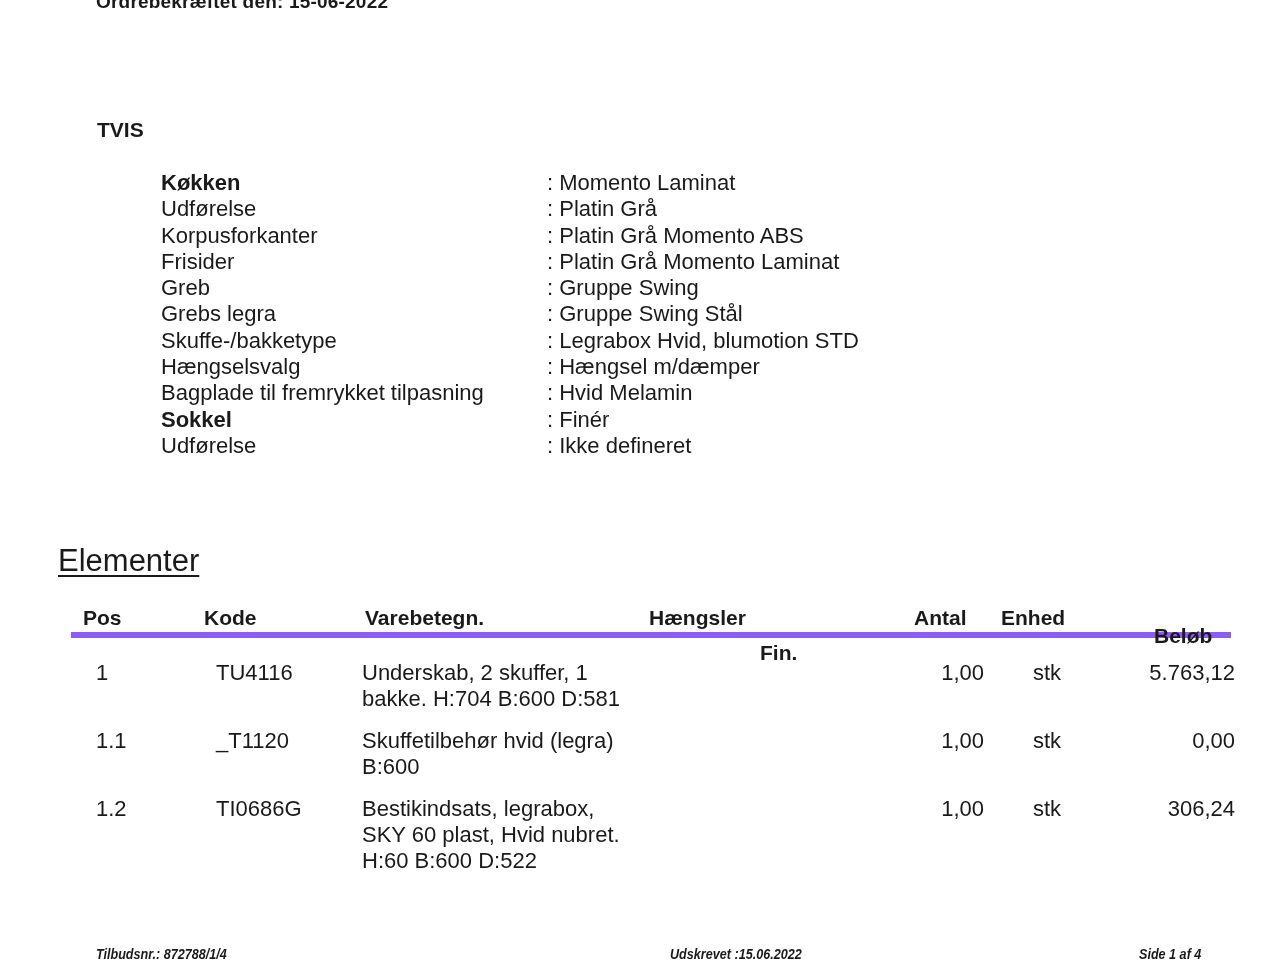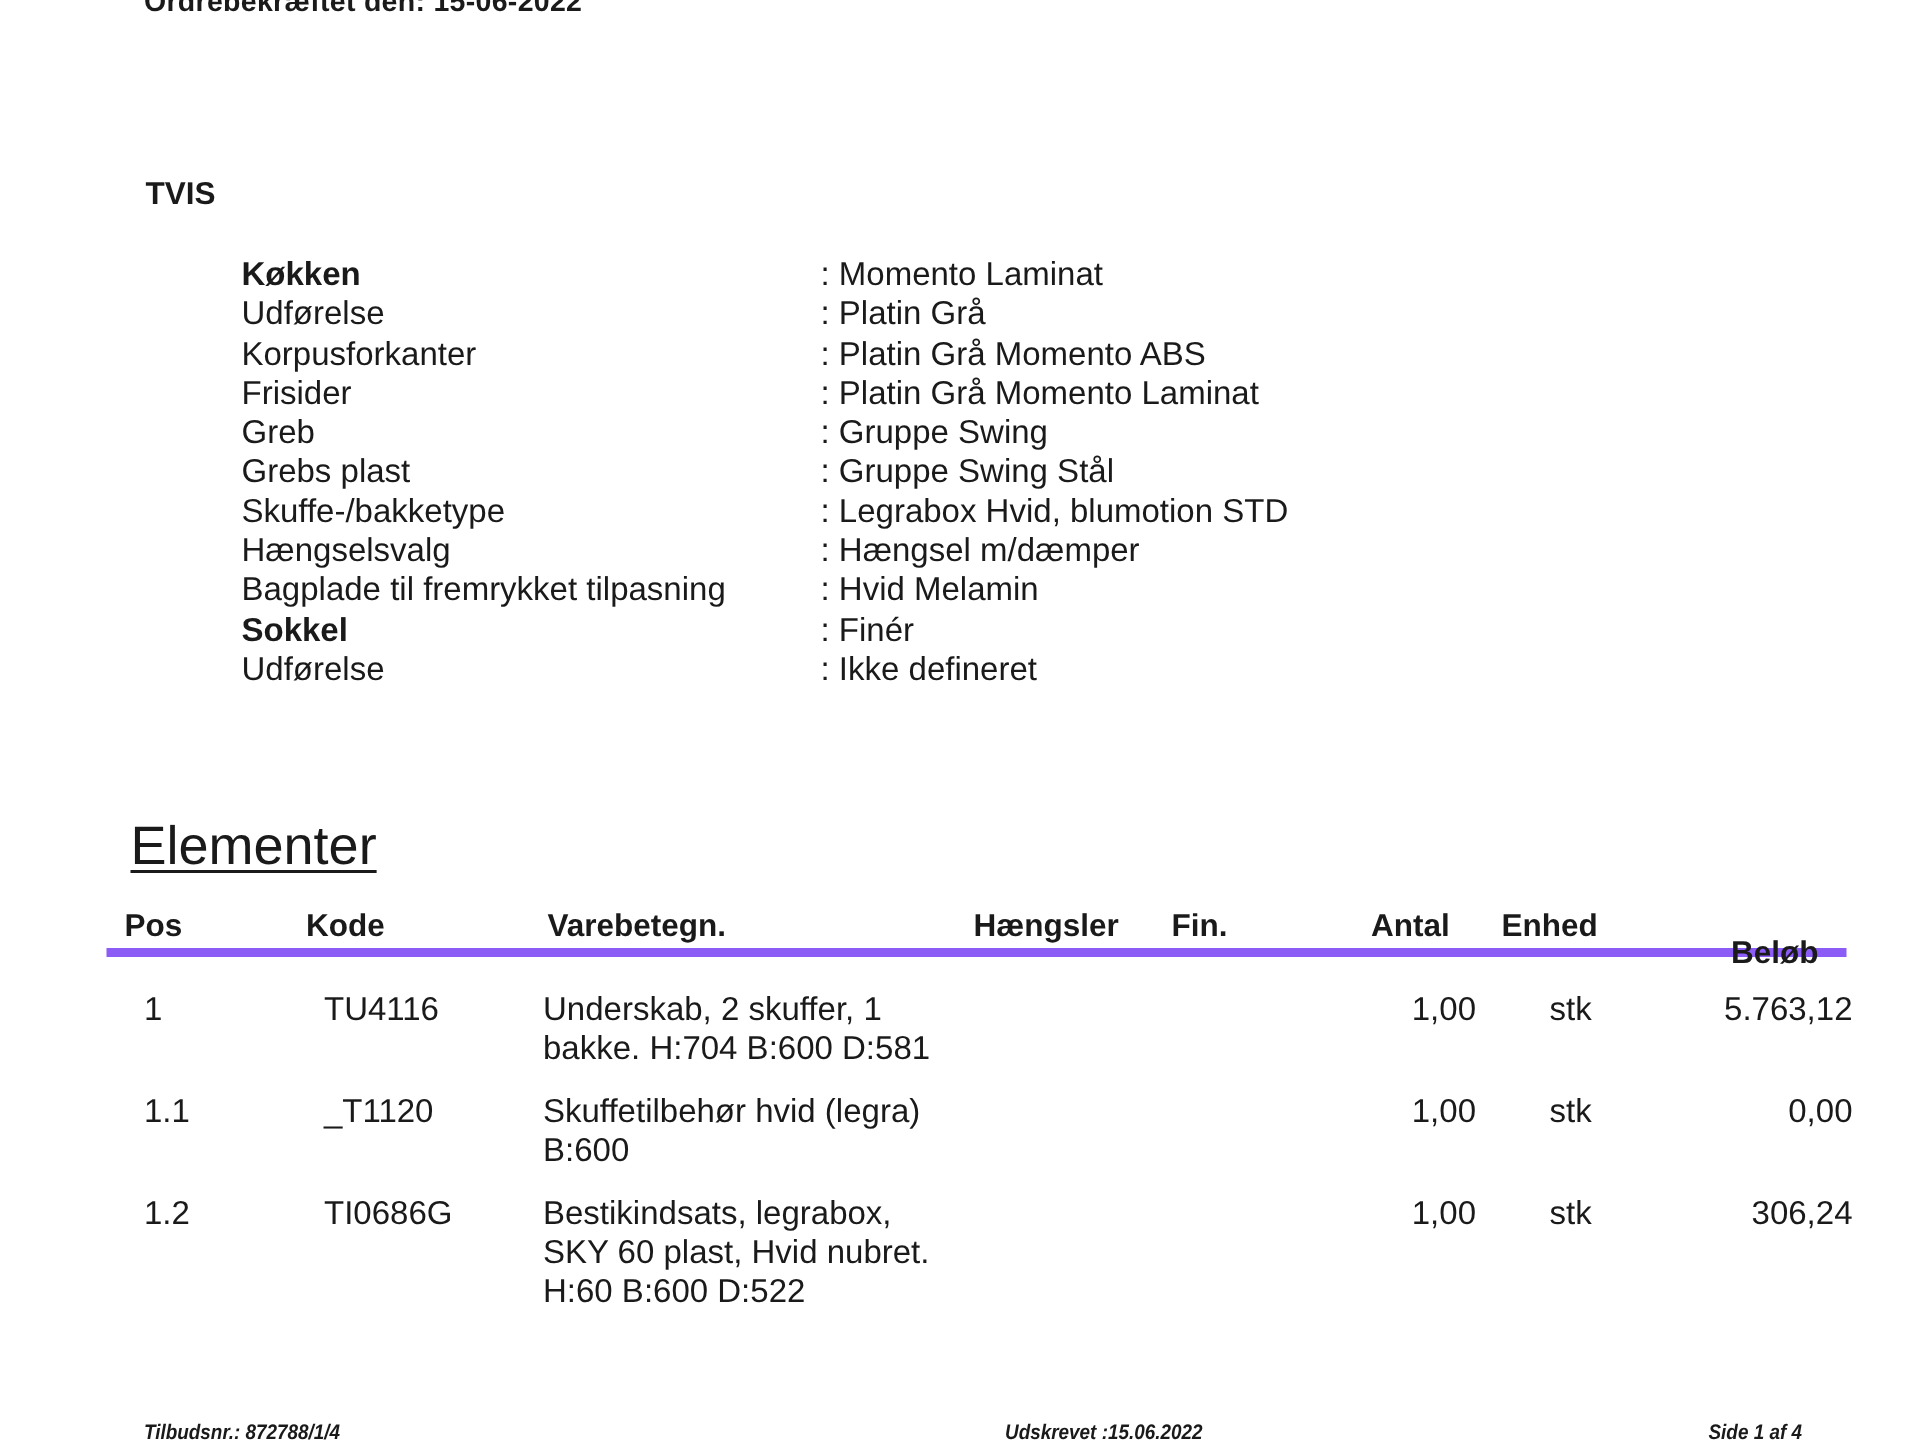--- a/index.html
+++ b/index.html
@@ -106,7 +106,7 @@
     <span class="spec-value">: Gruppe Swing</span>
   </div>
   <div class="spec-row">
-    <span class="spec-label">Grebs plast</span>
+    <span class="spec-label">Grebs legra</span>
     <span class="spec-value">: Gruppe Swing Stål</span>
   </div>
   <div class="spec-row">

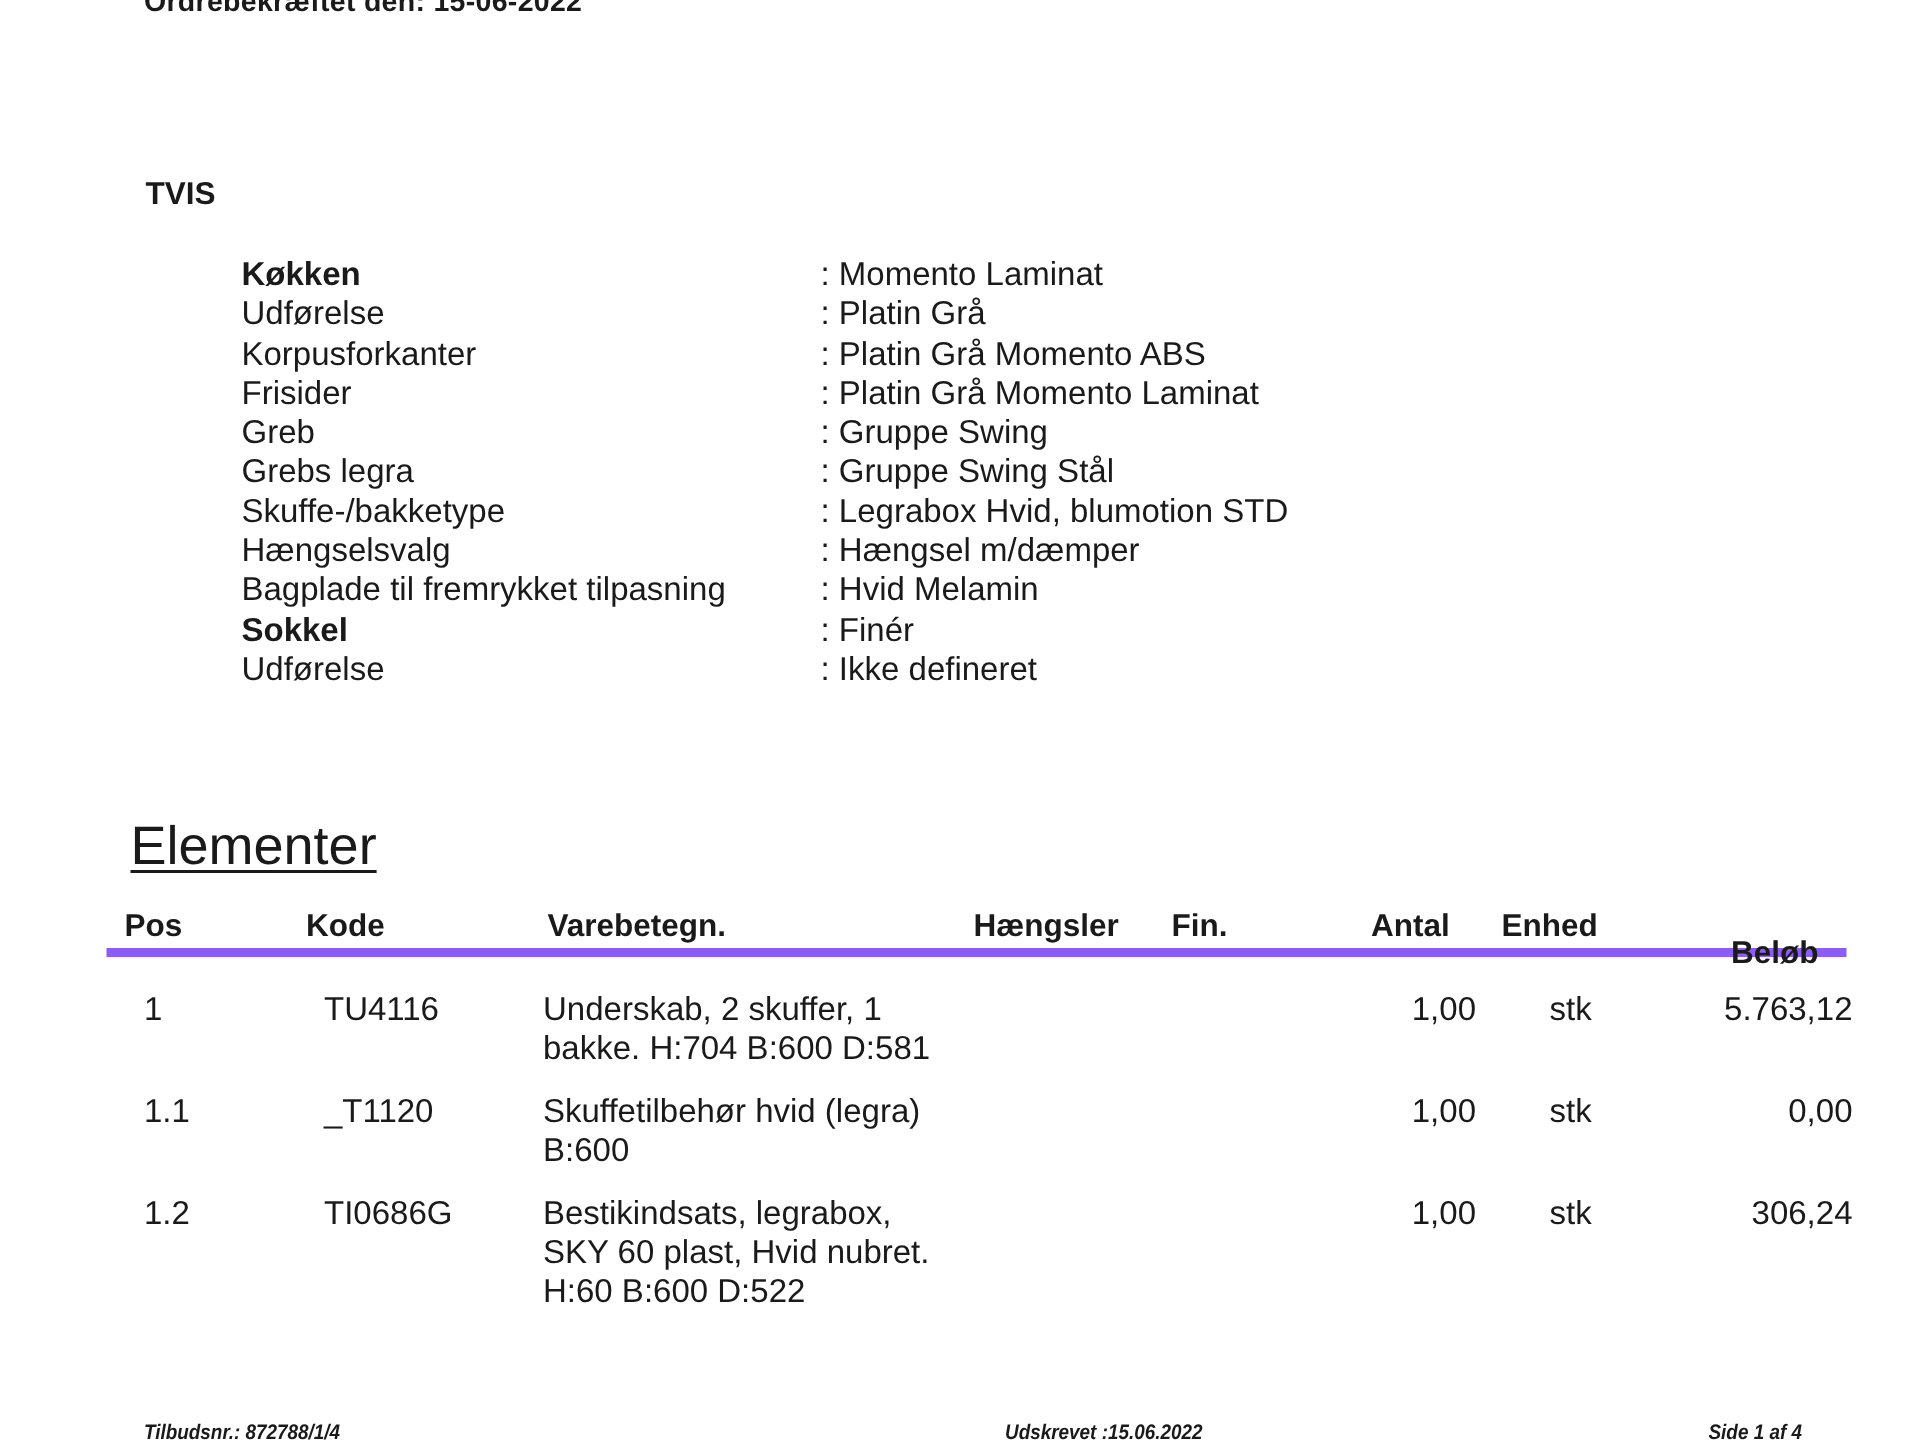--- a/index.html
+++ b/index.html
@@ -42,8 +42,8 @@
     .spec-value { position: absolute; left: 386px; top: 0; white-space: nowrap; }
 
     .elements-title {
-      left: 87px; top: 543px;
-      font-size: 36px;
+      left: 58px; top: 543px;
+      font-size: 31px;
       text-decoration: underline;
       text-decoration-thickness: 2px;
       text-underline-offset: 4px;

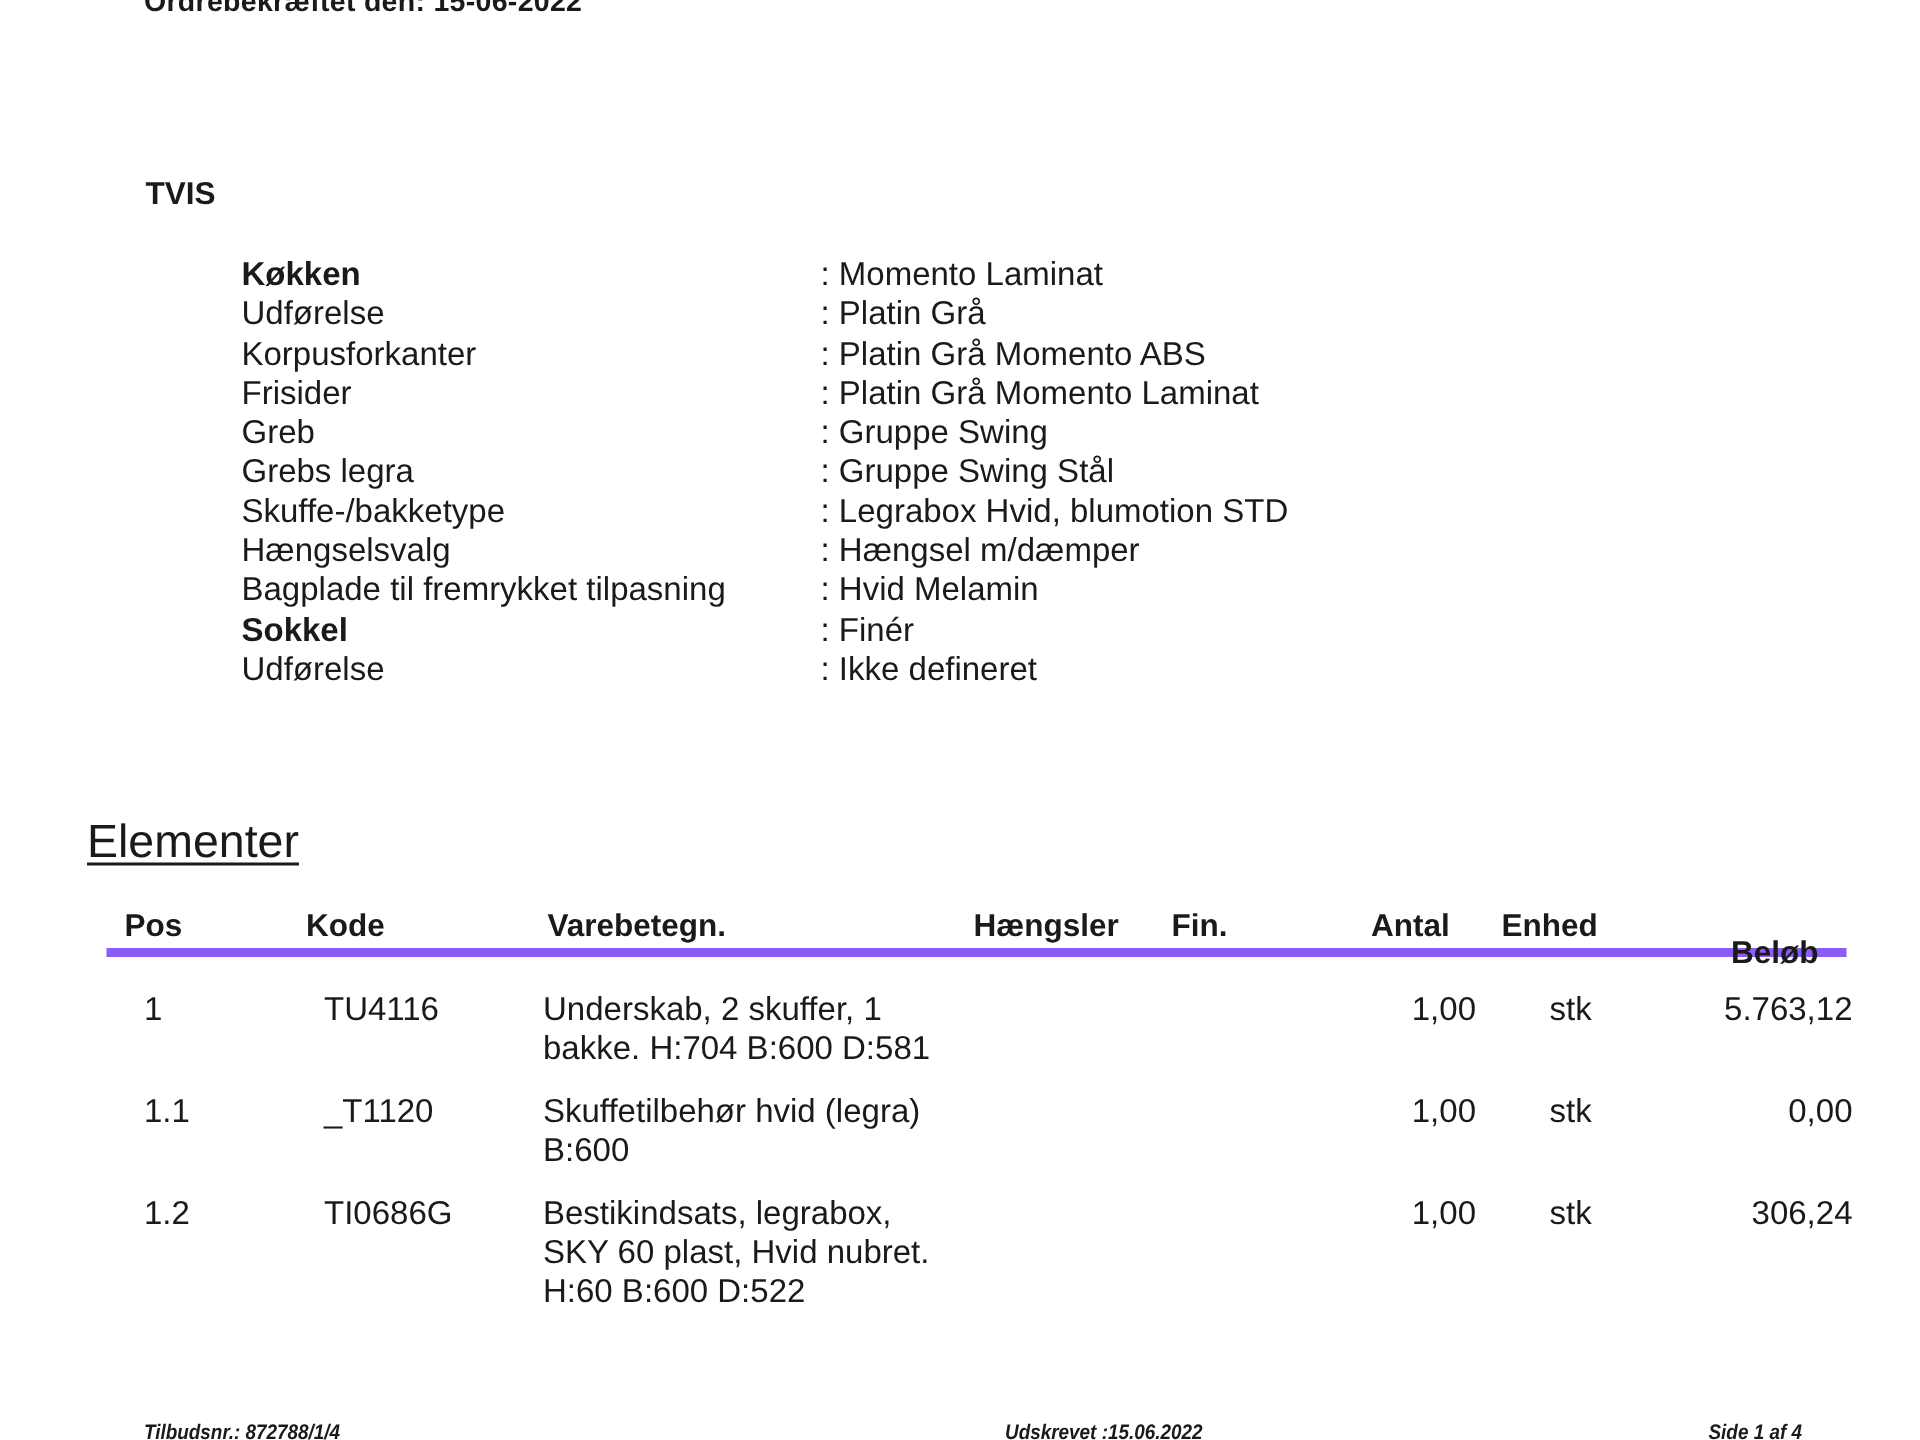--- a/index.html
+++ b/index.html
@@ -138,7 +138,7 @@
   <span class="th" style="left:133px;">Kode</span>
   <span class="th" style="left:279px;margin-left:15px;">Varebetegn.</span>
   <span class="th" style="left:578px;">Hængsler</span>
-  <span class="th" style="left:710px;">Fin.</span>
+  <span class="th" style="left:689px;margin-top:35px;">Fin.</span>
   <span class="th" style="left:843px;">Antal</span>
   <span class="th" style="left:930px;">Enhed</span>
   <span class="th" style="left:1083px;margin-top:18px;">Beløb</span>

